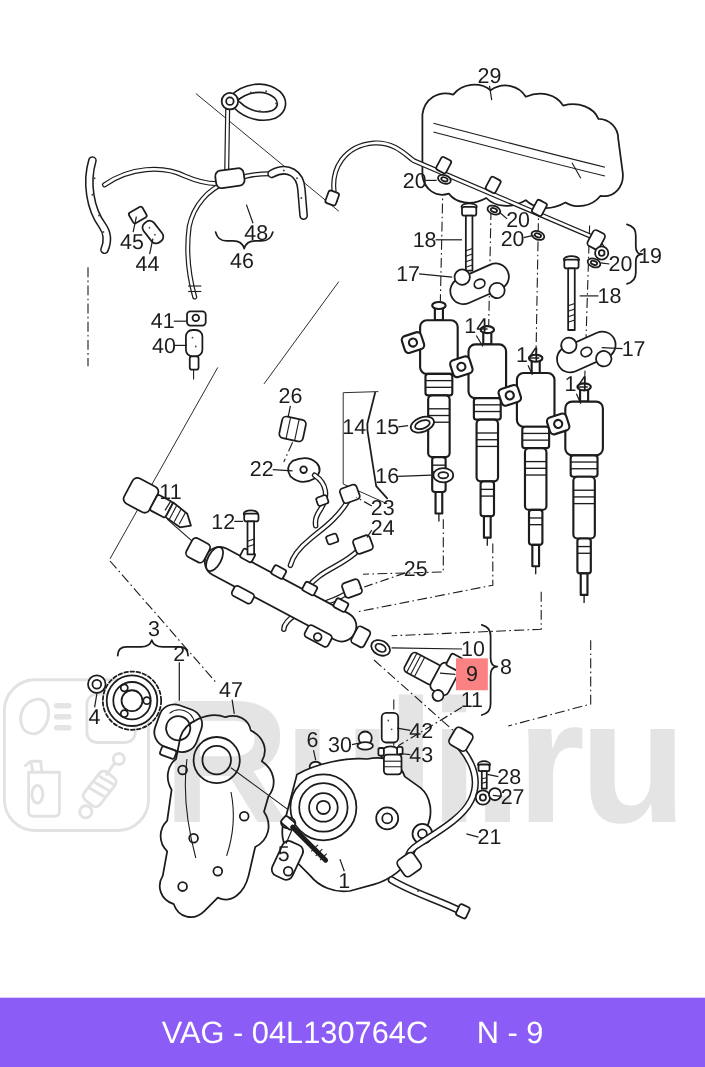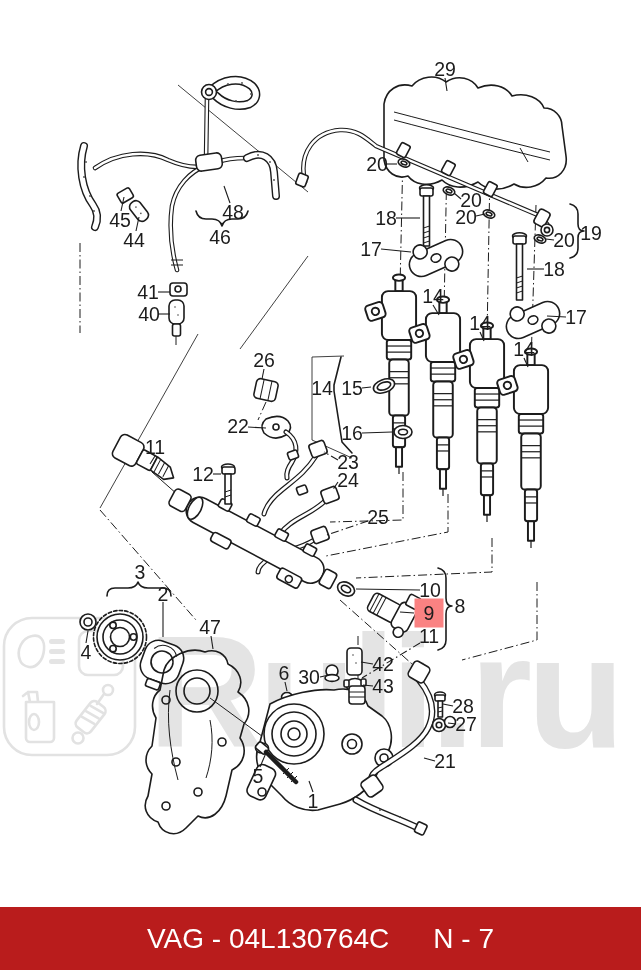--- a/index.html
+++ b/index.html
@@ -614,7 +614,7 @@
       </g>
   </svg>
 
-  <div class="footer" style="background: #b91c1c; color: rgb(255, 255, 255);">
+  <div class="footer" style="background: #8b5cf6; color: rgb(255, 255, 255);">
     <span>VAG - 04L130764C</span>
     <span>N - 7</span>
   </div>

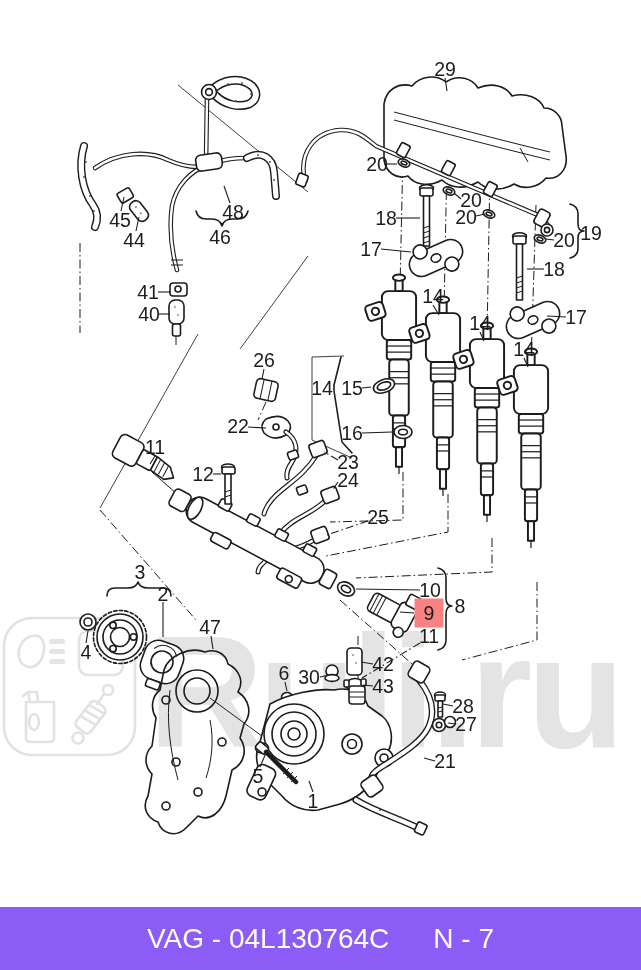--- a/index.html
+++ b/index.html
@@ -616,7 +616,7 @@
 
   <div class="footer" style="background: #8b5cf6; color: rgb(255, 255, 255);">
     <span>VAG - 04L130764C</span>
-    <span>N - 7</span>
+    <span>N - 9</span>
   </div>
 </div>
 

